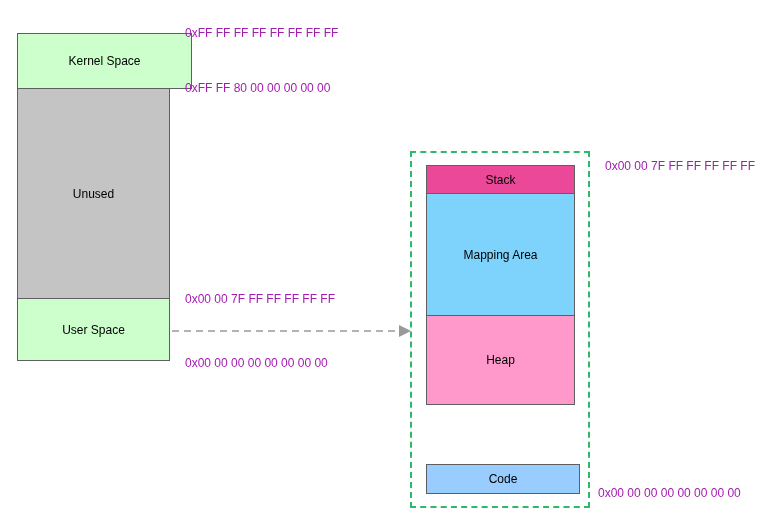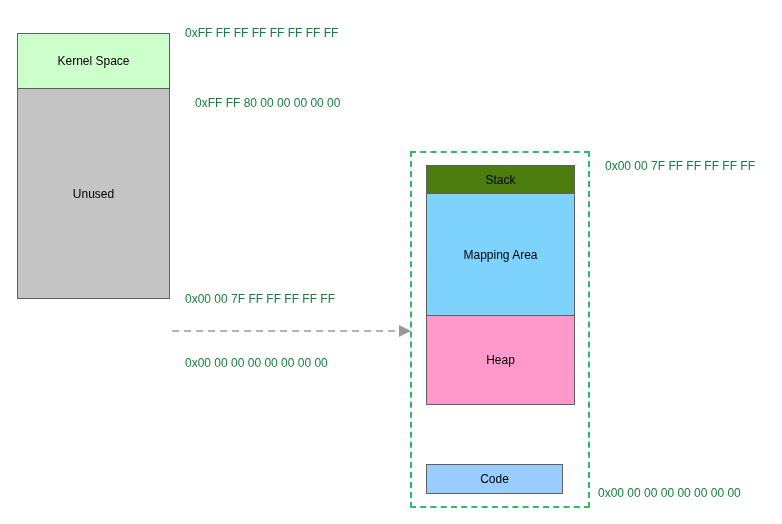--- a/index.html
+++ b/index.html
@@ -12,7 +12,7 @@
     position:absolute;display:flex;align-items:center;justify-content:center;
     border:1px solid #5f5f5f;box-sizing:border-box;text-align:center;
   }
-  .addr{position:absolute;white-space:nowrap;font-size:12px;color:#15803d;}
+  .addr{position:absolute;white-space:nowrap;font-size:12px;color:#a21caf;}
 
   
   .seg-kernel{left:17px;top:33px;width:153px;height:56px;}

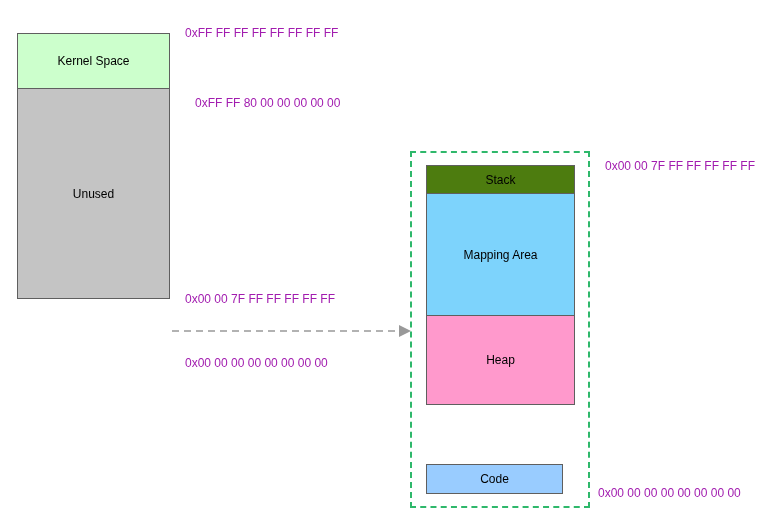--- a/index.html
+++ b/index.html
@@ -15,7 +15,7 @@
   .addr{position:absolute;white-space:nowrap;font-size:12px;color:#a21caf;}
 
   
-  .seg-kernel{left:17px;top:33px;width:153px;height:56px;}
+  .seg-kernel{left:17px;top:33px;width:175px;height:56px;}
   .seg-unused{left:17px;top:88px;width:153px;height:211px;text-align:right;}
   .seg-user{left:17px;top:298px;width:153px;height:63px;}
 

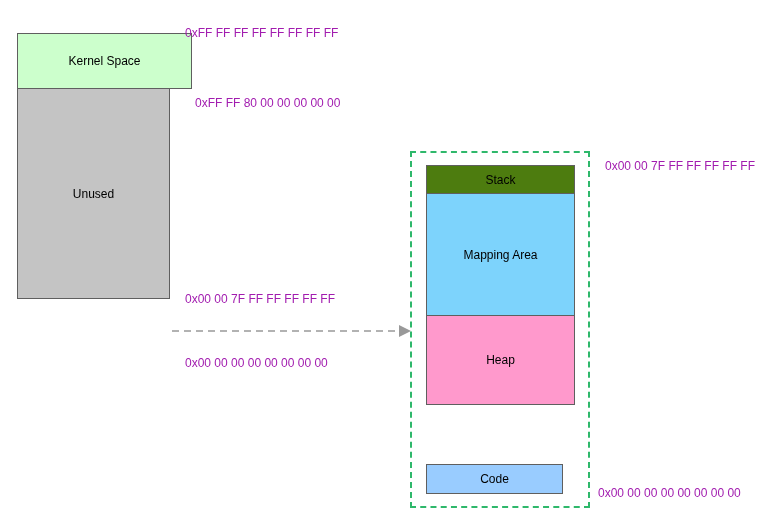--- a/index.html
+++ b/index.html
@@ -48,7 +48,7 @@
   </div>
 
   <div class="addr" style="left:185px;top:26px;">0xFF FF FF FF FF FF FF FF</div>
-  <div class="addr" style="left:185px;top:96px;margin-left:10px;">0xFF FF 80 00 00 00 00 00</div>
+  <div class="addr" style="left:185px;top:81px;">0xFF FF 80 00 00 00 00 00</div>
   <div class="addr" style="left:185px;top:292px;">0x00 00 7F FF FF FF FF FF</div>
   <div class="addr" style="left:185px;top:356px;">0x00 00 00 00 00 00 00 00</div>
 

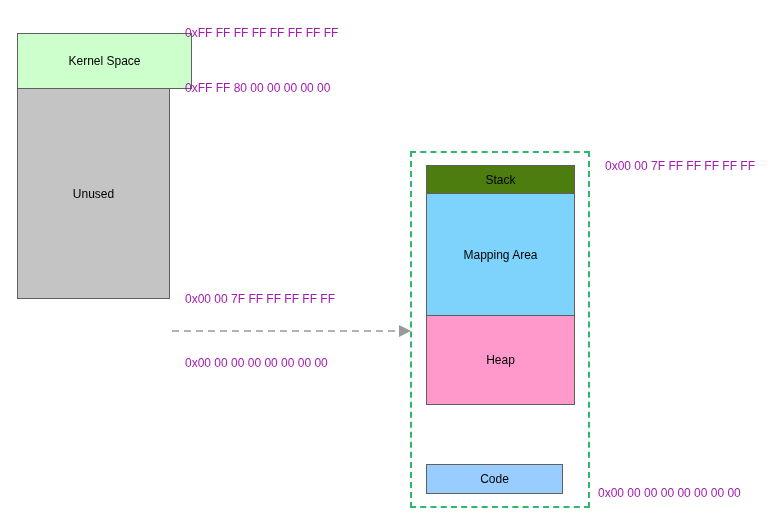--- a/index.html
+++ b/index.html
@@ -59,7 +59,7 @@
 
   <div class="dashed-box" style="border-color: rgb(46, 184, 107);"></div>
 
-  <div class="seg seg-stack" style="background-color: #4d7c0f; text-align: center;">
+  <div class="seg seg-stack" style="background-color: #ec4899; text-align: center;">
     <span>Stack</span>
   </div>
   <div class="seg seg-map" style="background-color: #7dd3fc;">

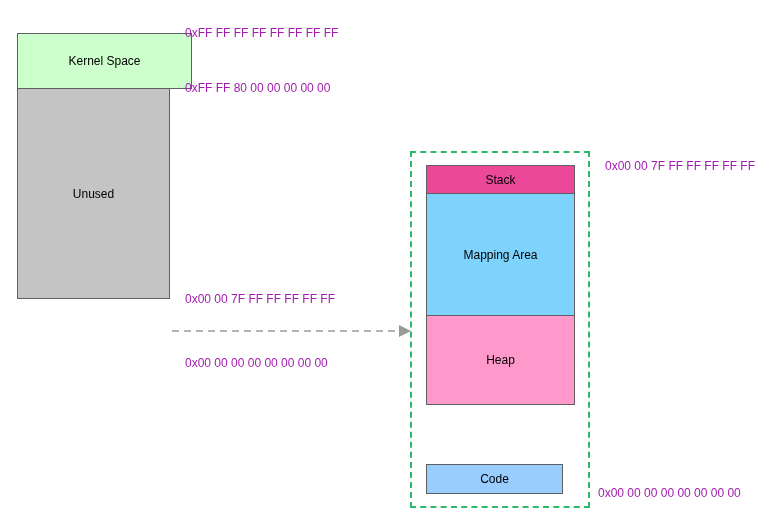--- a/index.html
+++ b/index.html
@@ -46,6 +46,9 @@
   <div class="seg seg-unused" style="background-color: rgb(196, 196, 196);">
     <span>Unused</span>
   </div>
+  <div class="seg seg-user" style="background-color: rgb(204, 255, 204);">
+    <span>User Space</span>
+  </div>
 
   <div class="addr" style="left:185px;top:26px;">0xFF FF FF FF FF FF FF FF</div>
   <div class="addr" style="left:185px;top:81px;">0xFF FF 80 00 00 00 00 00</div>

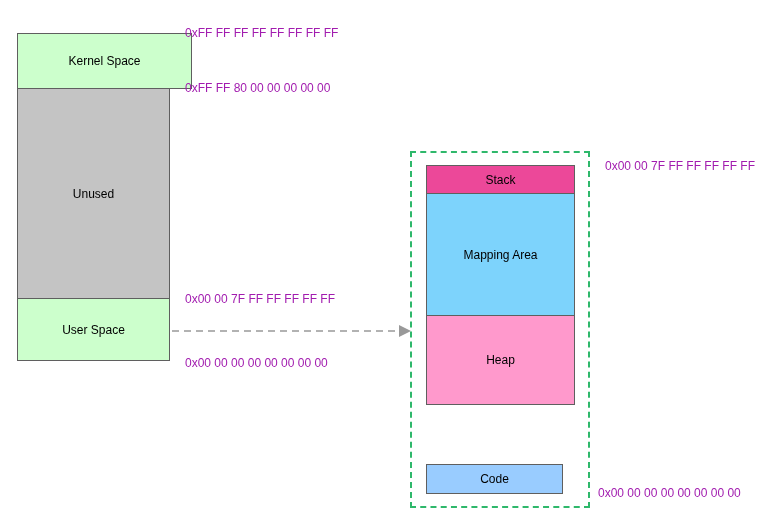--- a/index.html
+++ b/index.html
@@ -31,7 +31,7 @@
   .seg-heap{left:426px;top:315px;width:149px;height:90px;}
   .seg-bss{left:426px;top:404px;width:149px;height:31px;}
   .seg-data{left:426px;top:434px;width:149px;height:31px;}
-  .seg-code{left:426px;top:464px;width:137px;height:30px;}
+  .seg-code{left:426px;top:464px;width:154px;height:30px;}
 
   .arrow-svg{position:absolute;left:170px;top:316px;width:246px;height:30px;}
 </style>

